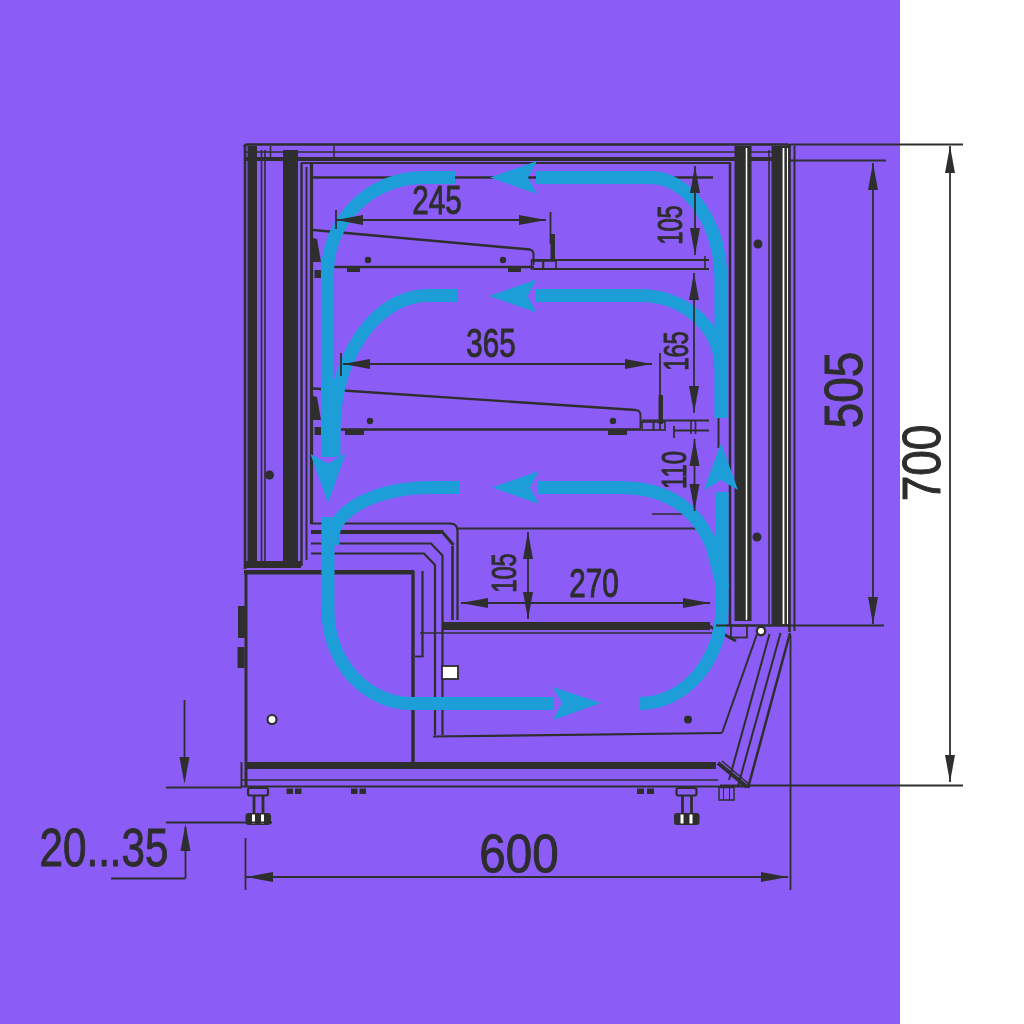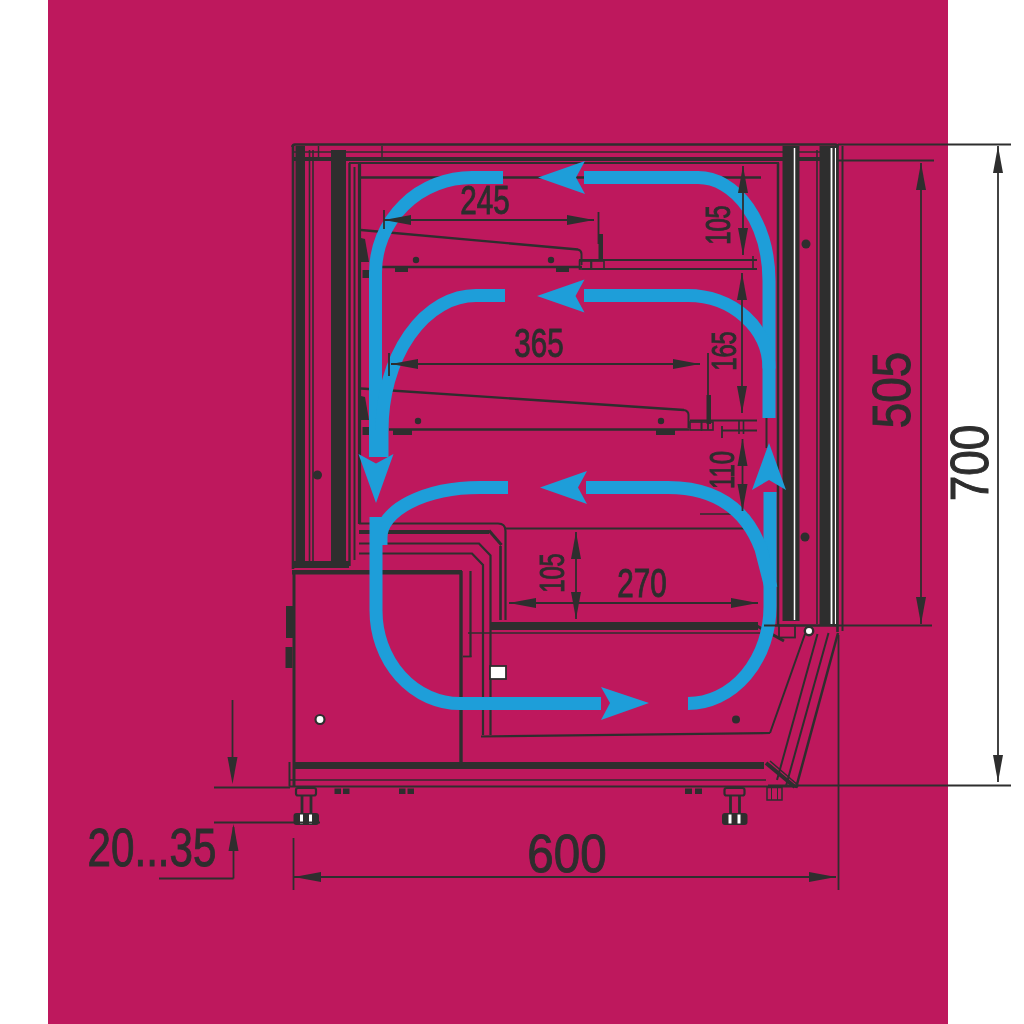--- a/index.html
+++ b/index.html
@@ -3,7 +3,7 @@
 <meta charset="utf-8">
 <style>
   html,body{margin:0;padding:0;background:#ffffff;}
-  .wrap{width:900px;height:1024px;position:relative;background:#be185d;margin-left:48px;}
+  .wrap{width:900px;height:1024px;position:relative;background:#8b5cf6;}
   svg{display:block;}
   text{font-family:"Liberation Sans", sans-serif; fill:#2d2d2d; -webkit-font-smoothing:antialiased;}
 </style>

